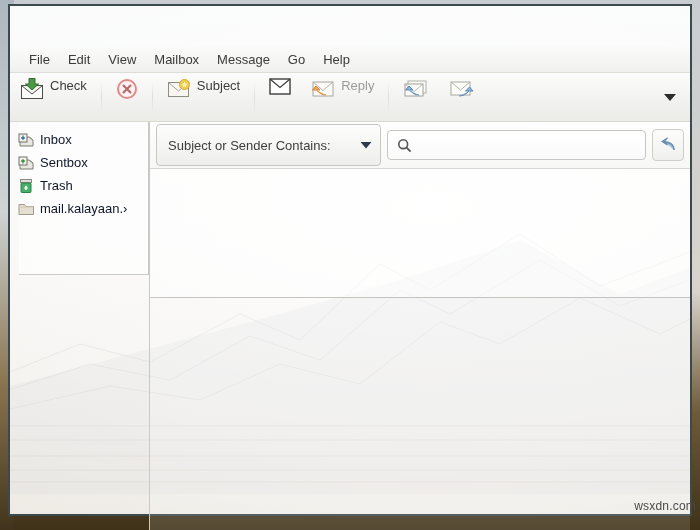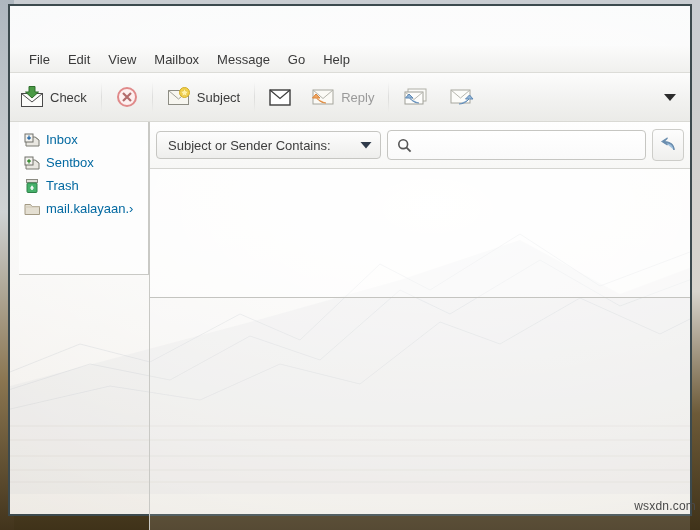--- a/index.html
+++ b/index.html
@@ -73,7 +73,7 @@
     z-index: 5;
   }
   .tb-btn {
-    display:flex; align-items:center; gap:6px;
+    display:flex; gap:6px;
     height: 38px; padding: 0 9px; margin: 0 1px;
     border-radius: 3px;
     cursor: default;

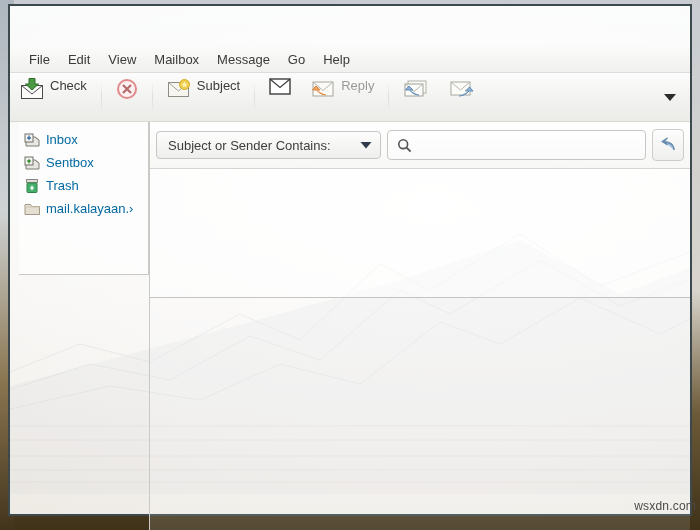--- a/index.html
+++ b/index.html
@@ -115,8 +115,8 @@
   .folder-list { position: relative; z-index: 2; }
   .folder {
     display: flex; align-items: center; gap: 5px;
-    height: 23px; padding-left: 14px;
-    font-size: 13px; color: #0369a1;
+    height: 23px; padding-left: 8px;
+    font-size: 13px; color: #0f172a;
     white-space: nowrap;
     cursor: default;
   }

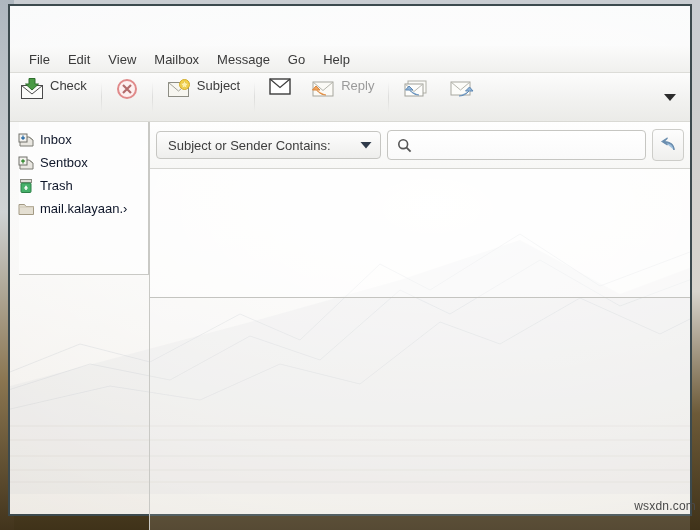--- a/index.html
+++ b/index.html
@@ -139,7 +139,7 @@
   }
   .combo {
     display:flex; align-items:center; justify-content:space-between;
-    width: 225px; height: 28px;
+    width: 225px; height: 42px;
     padding: 0 8px 0 11px;
     border: 1px solid #c6c6c2;
     border-radius: 4px;

